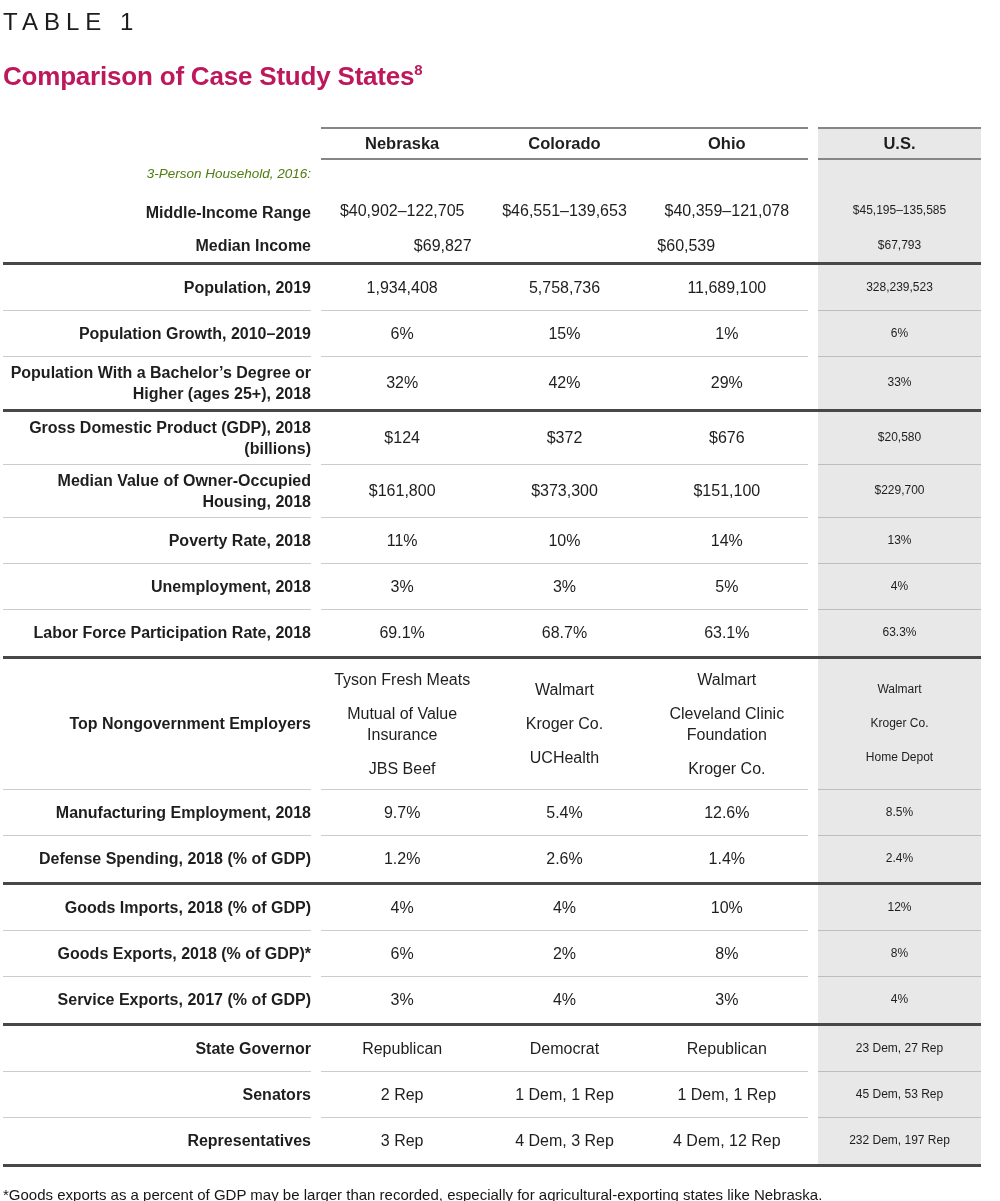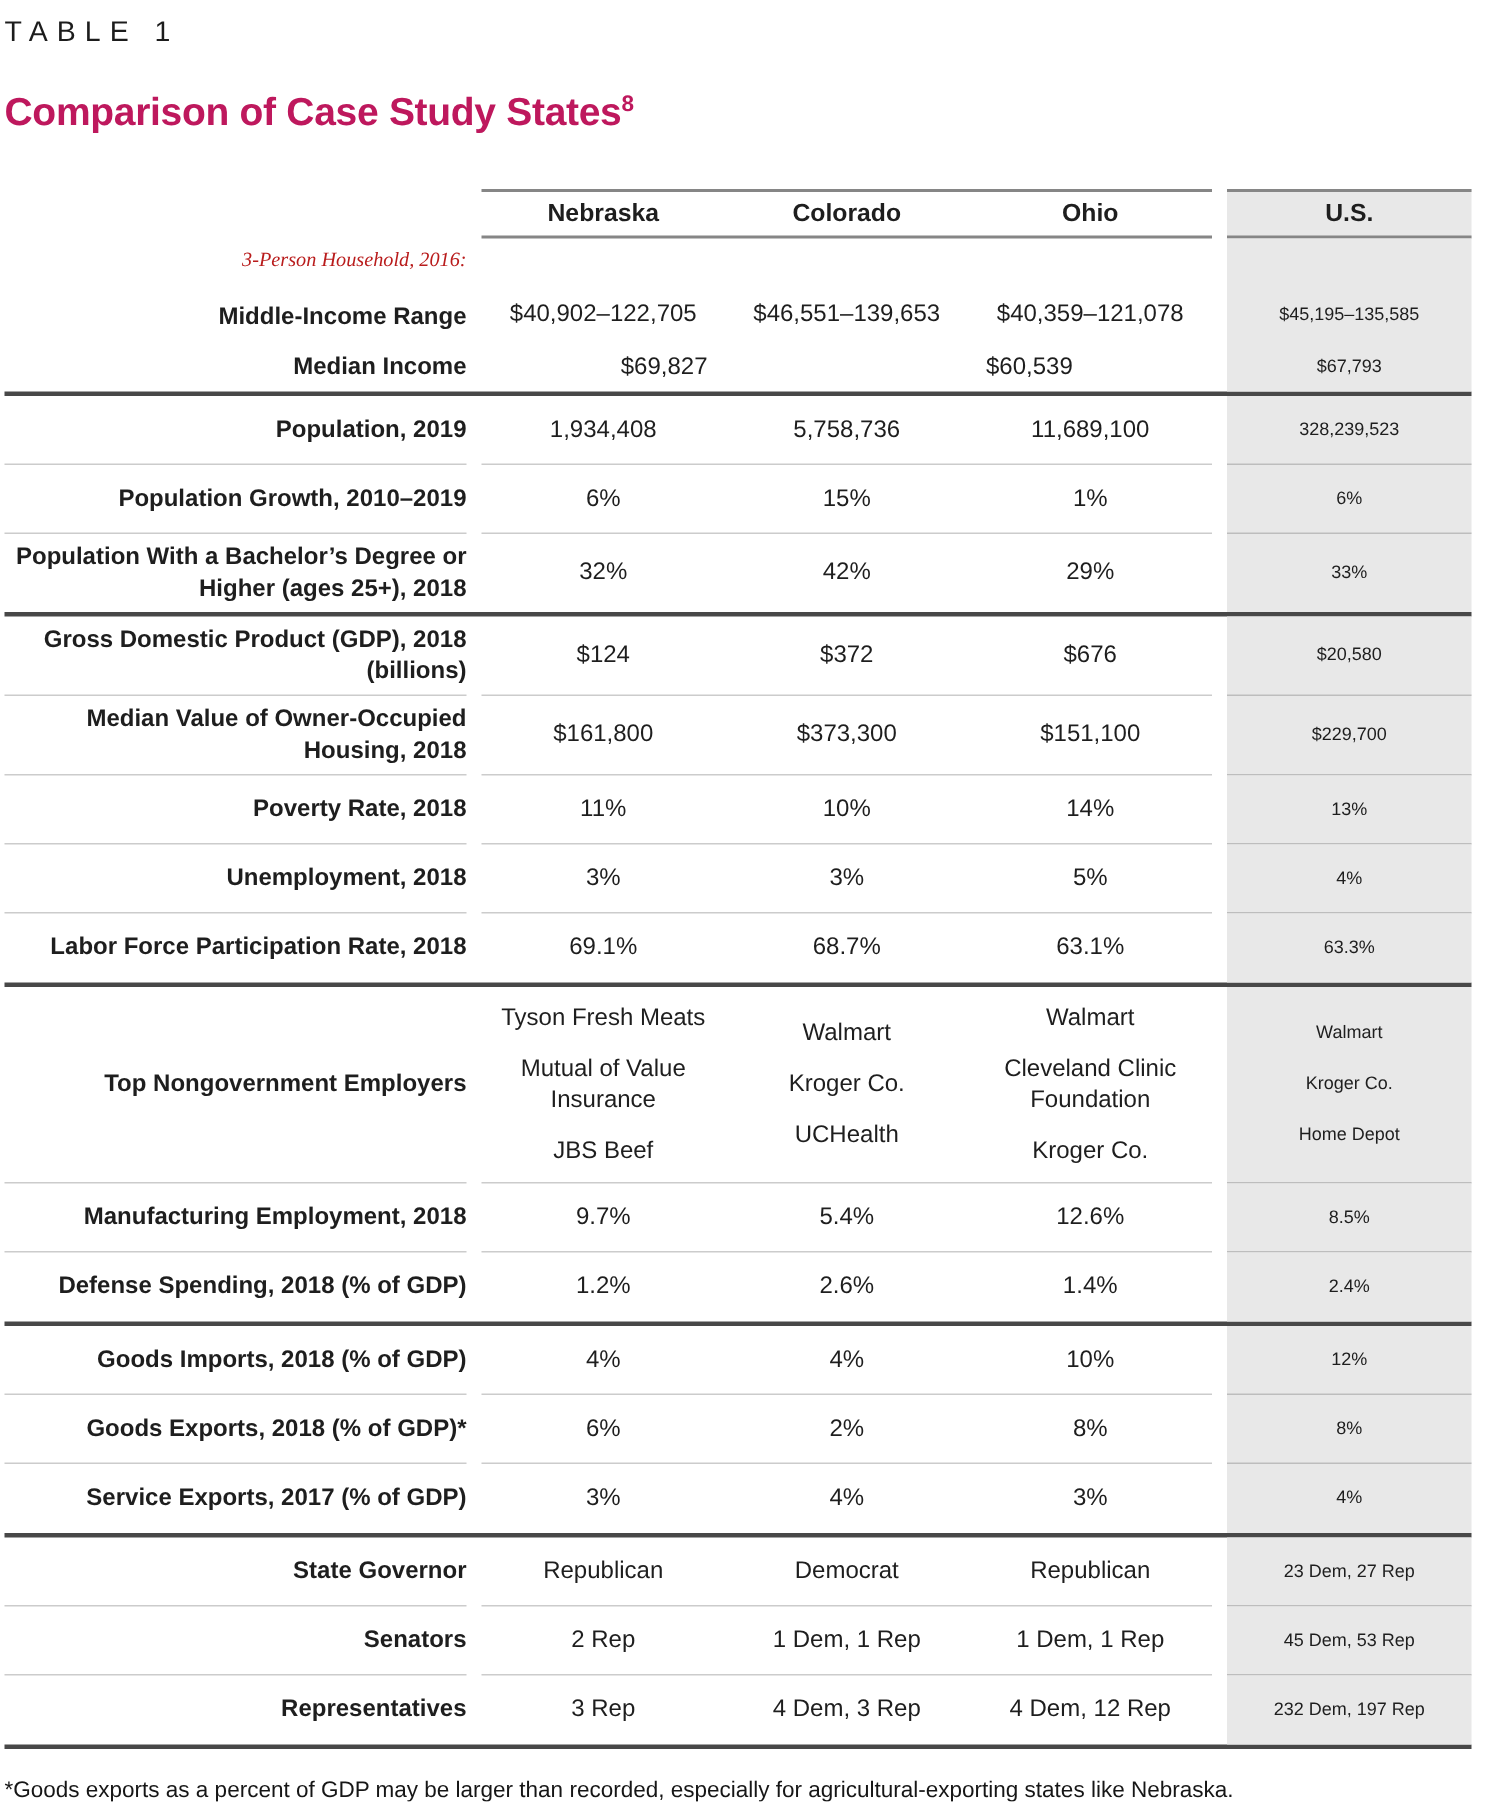--- a/index.html
+++ b/index.html
@@ -18,7 +18,7 @@
   }
   
   .eyebrow {
-    font-size: 19px;
+    font-size: 24px;
     font-weight: 400;
     letter-spacing: 6px;
     color: #1c1c1c;

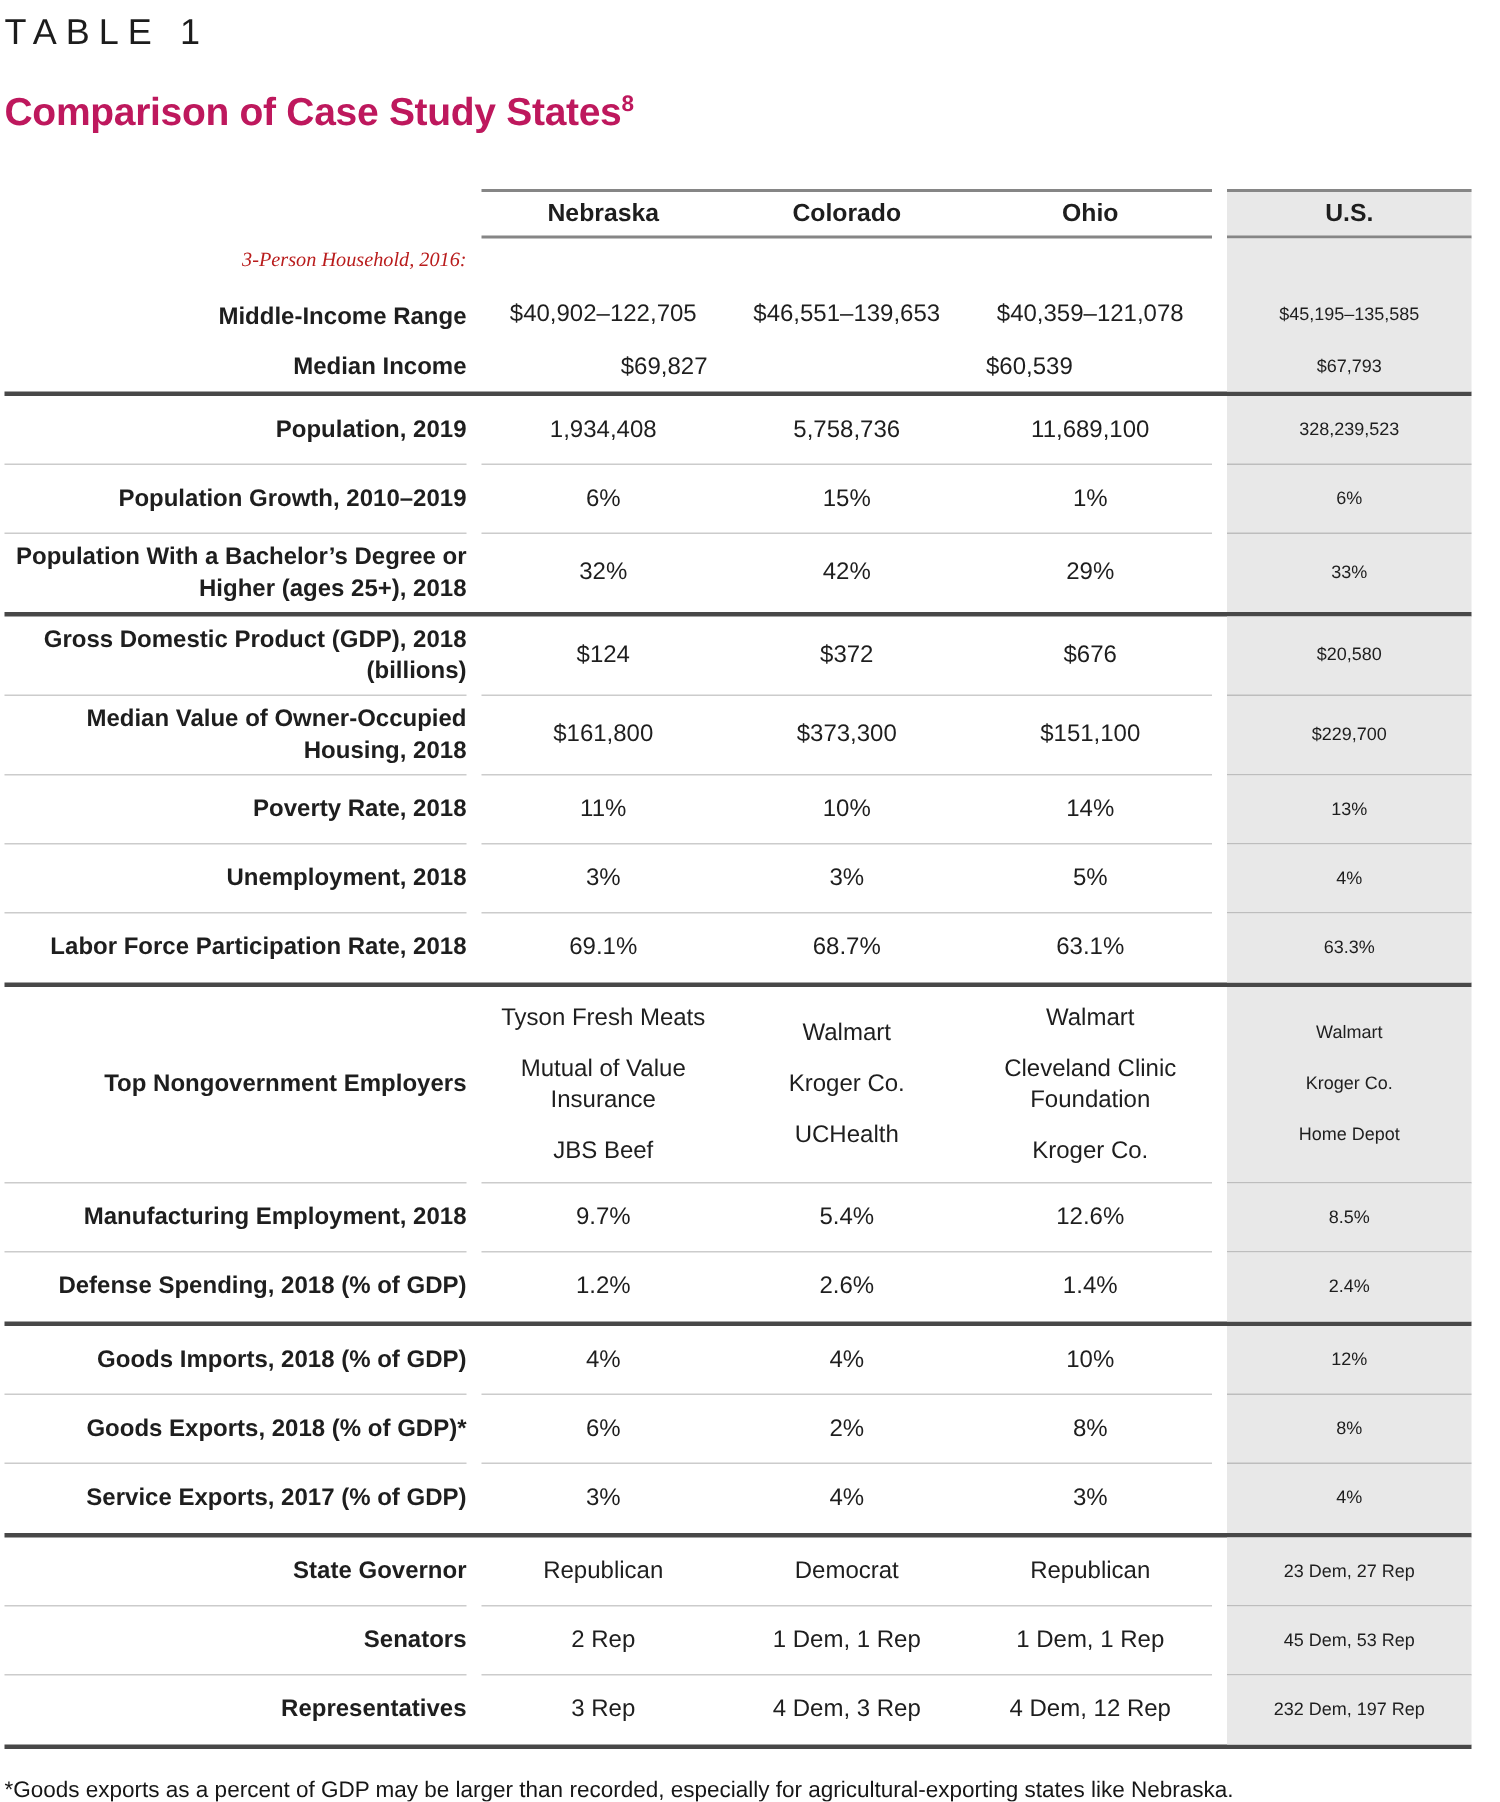--- a/index.html
+++ b/index.html
@@ -103,9 +103,8 @@
     font-style: italic;
     font-size: 13.5px;
     line-height: 17px;
-    color: #b91c1c;
+    color: #4d7c0f;
     margin-bottom: 20px;
-    font-family: Liberation Serif, serif;
   }
 
   

